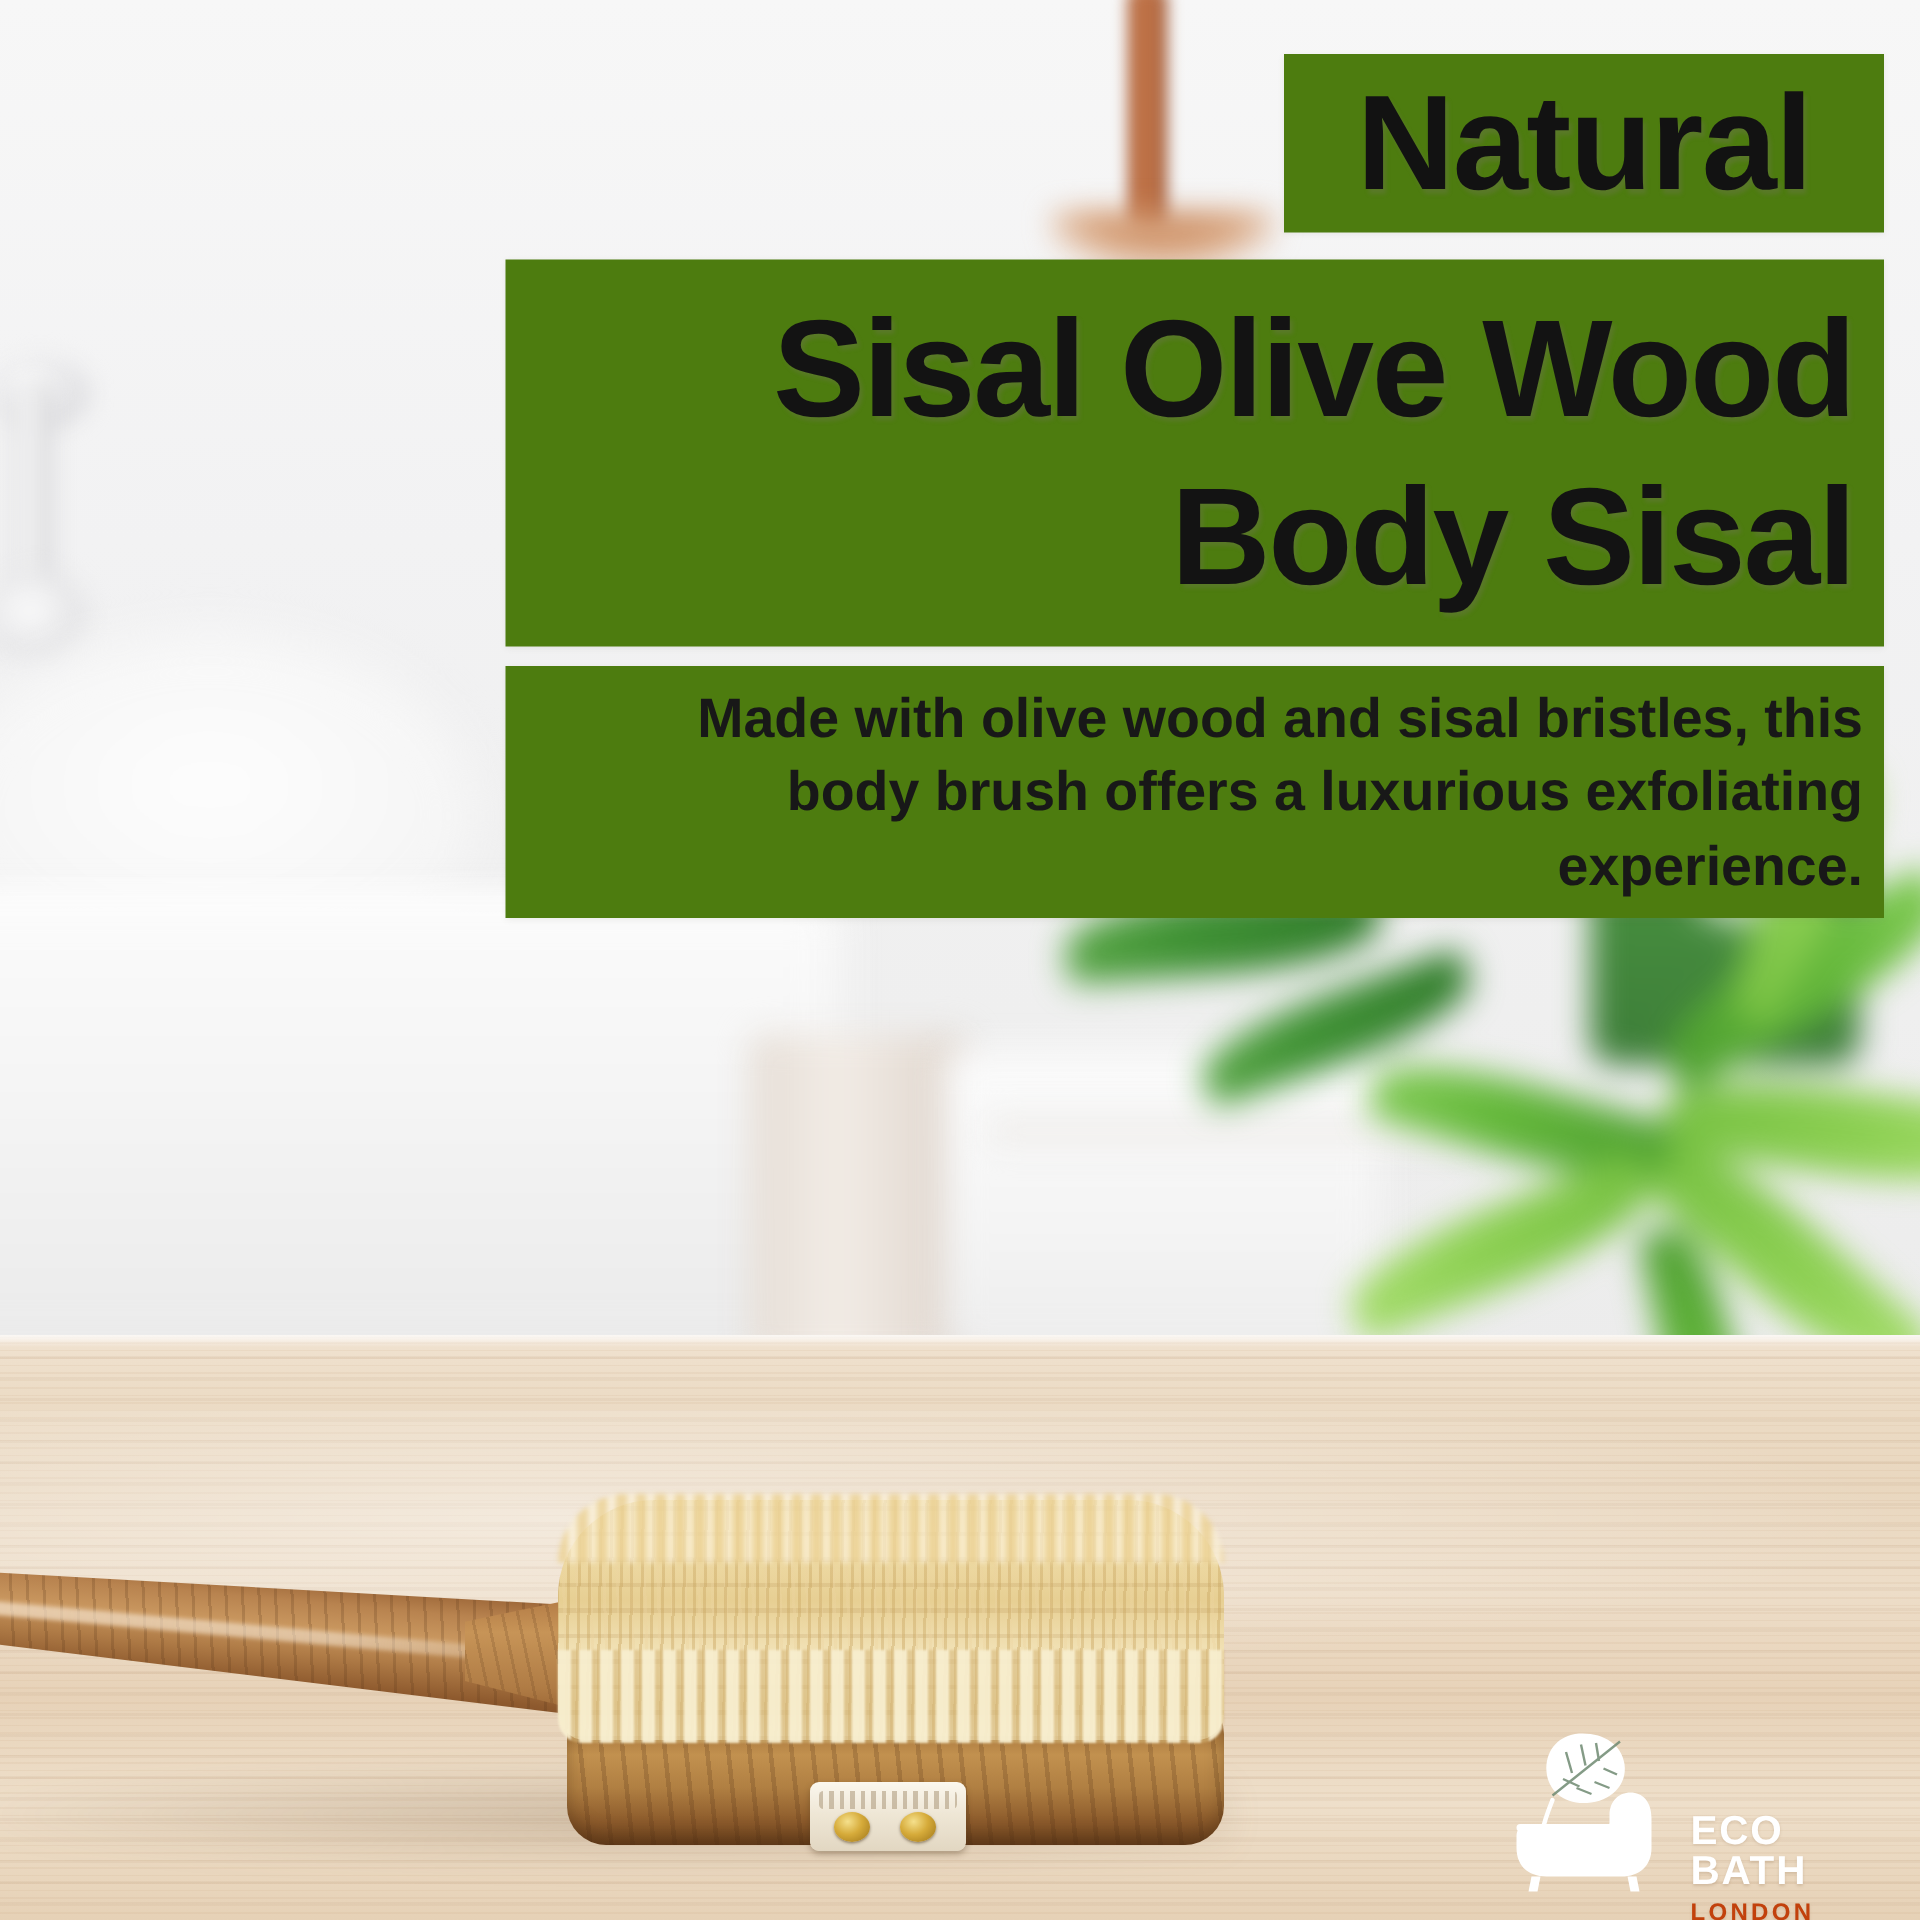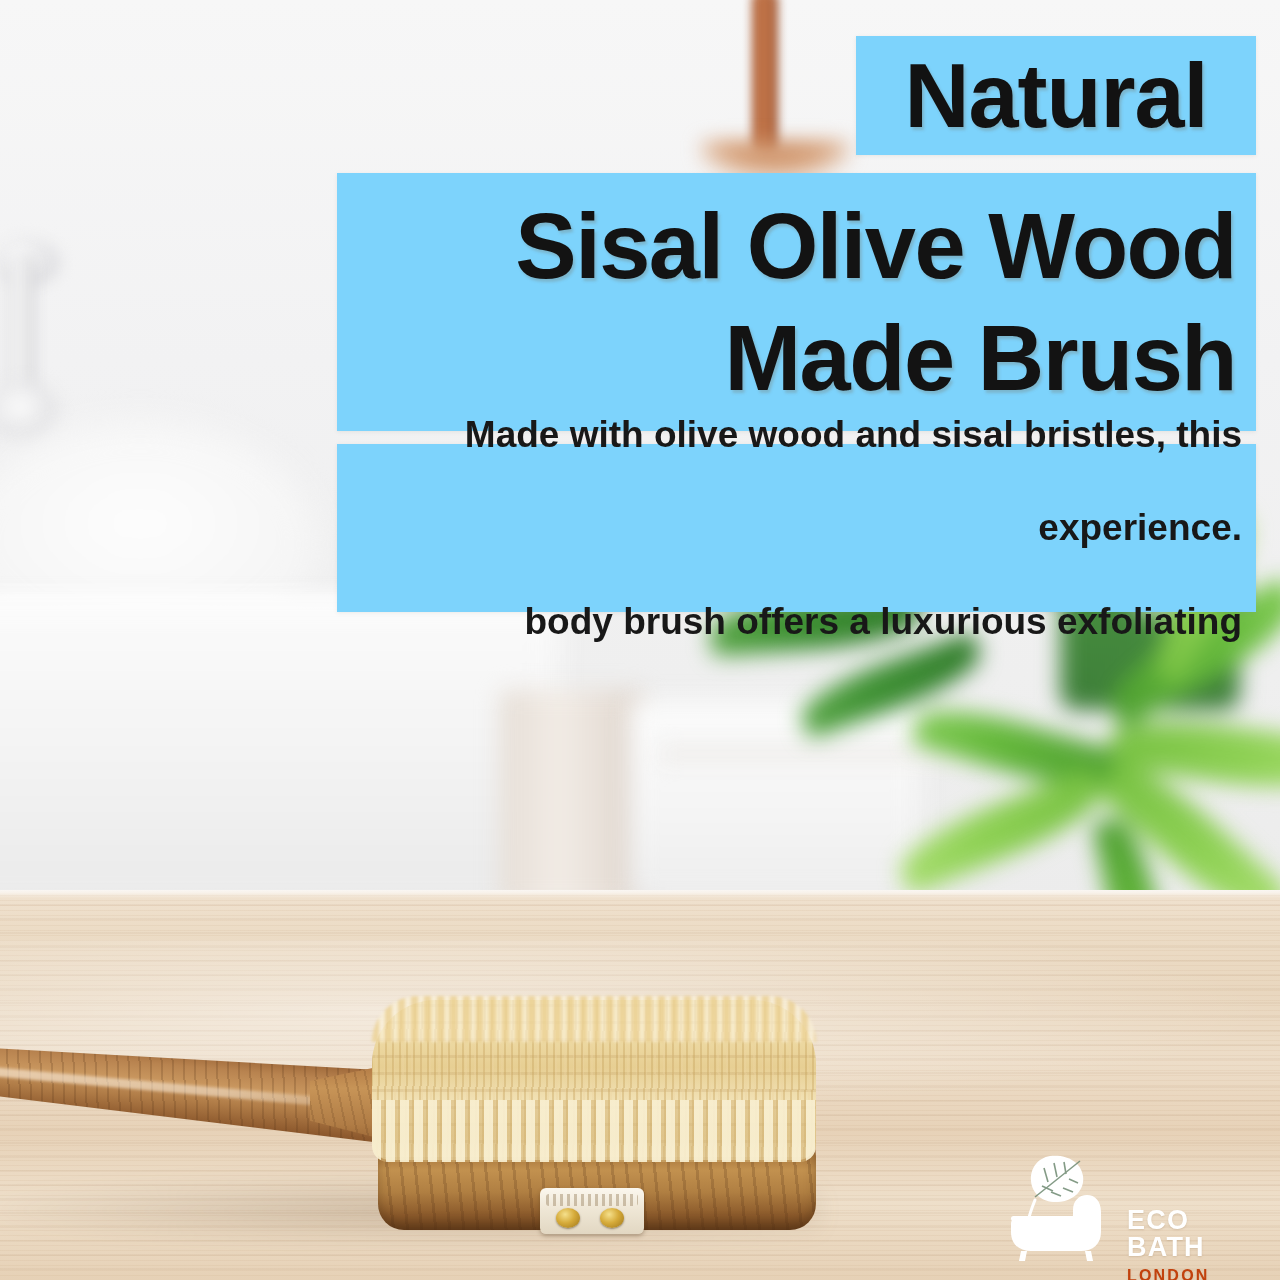--- a/index.html
+++ b/index.html
@@ -332,7 +332,7 @@
   
   .band {
     position: absolute;
-    background: #7dd3fc;
+    background: #4d7c0f;
     box-shadow: 0 1px 4px rgba(120,120,110,.12);
   }
   .band-eyebrow {

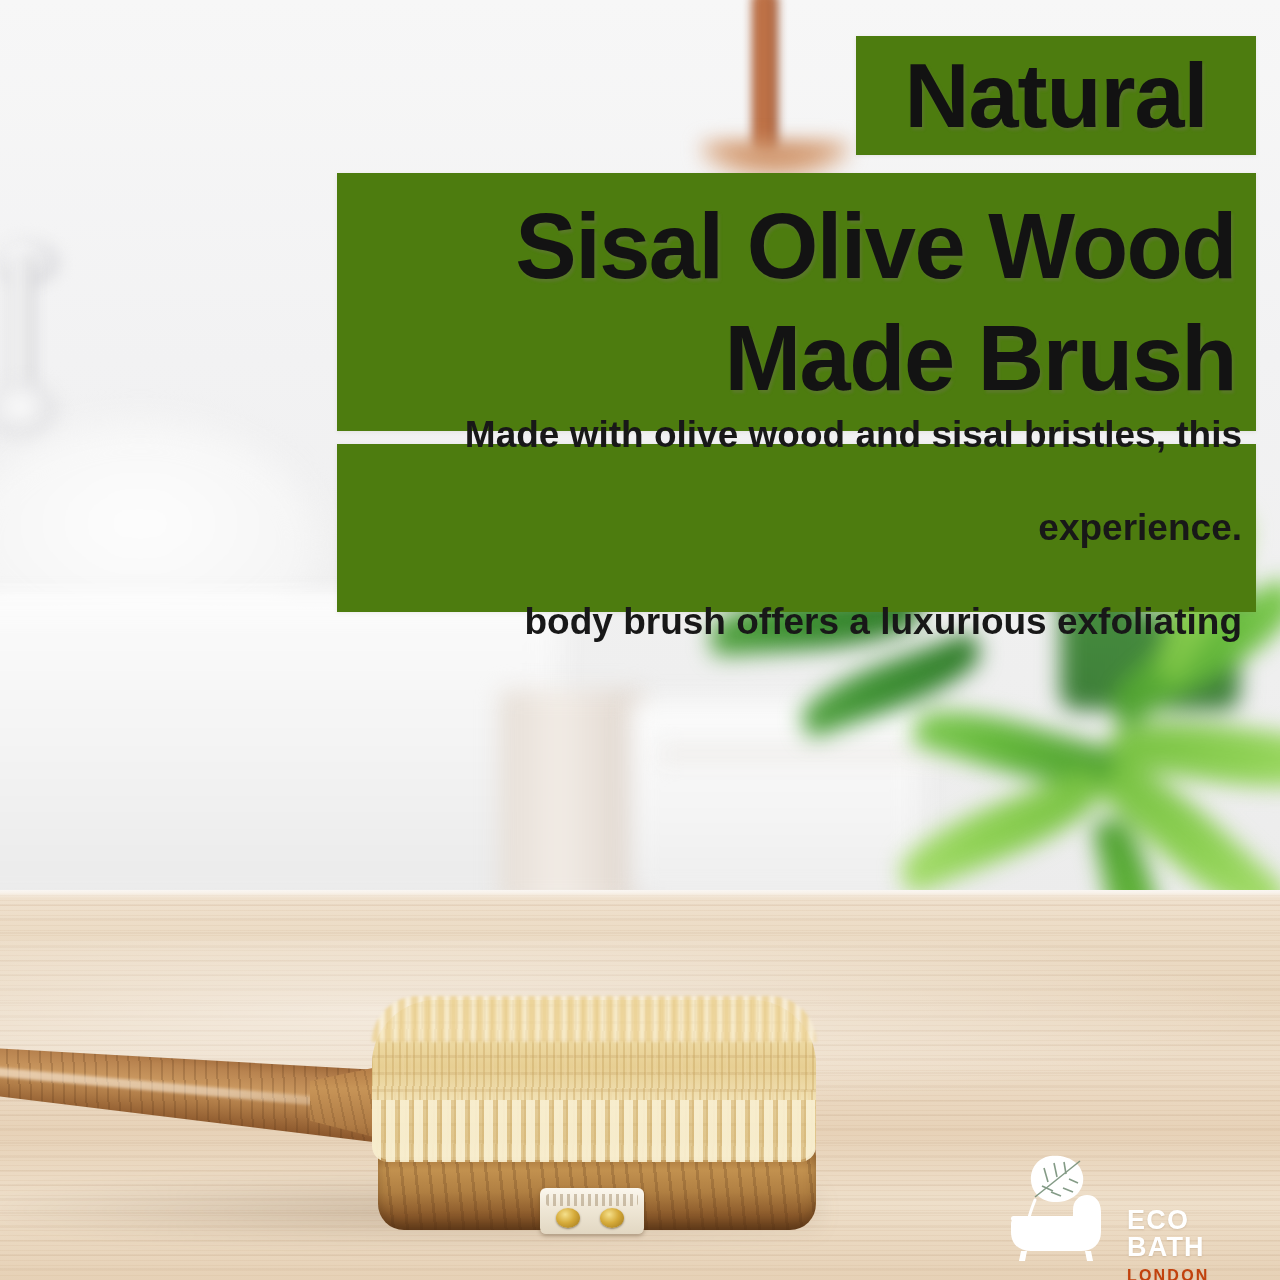--- a/index.html
+++ b/index.html
@@ -464,7 +464,7 @@
 
   <div class="band band-title">
     <div class="title-line">Sisal Olive Wood</div>
-    <div class="title-line">Made Brush</div>
+    <div class="title-line">Body Sisal</div>
   </div>
 
   <div class="band band-desc">

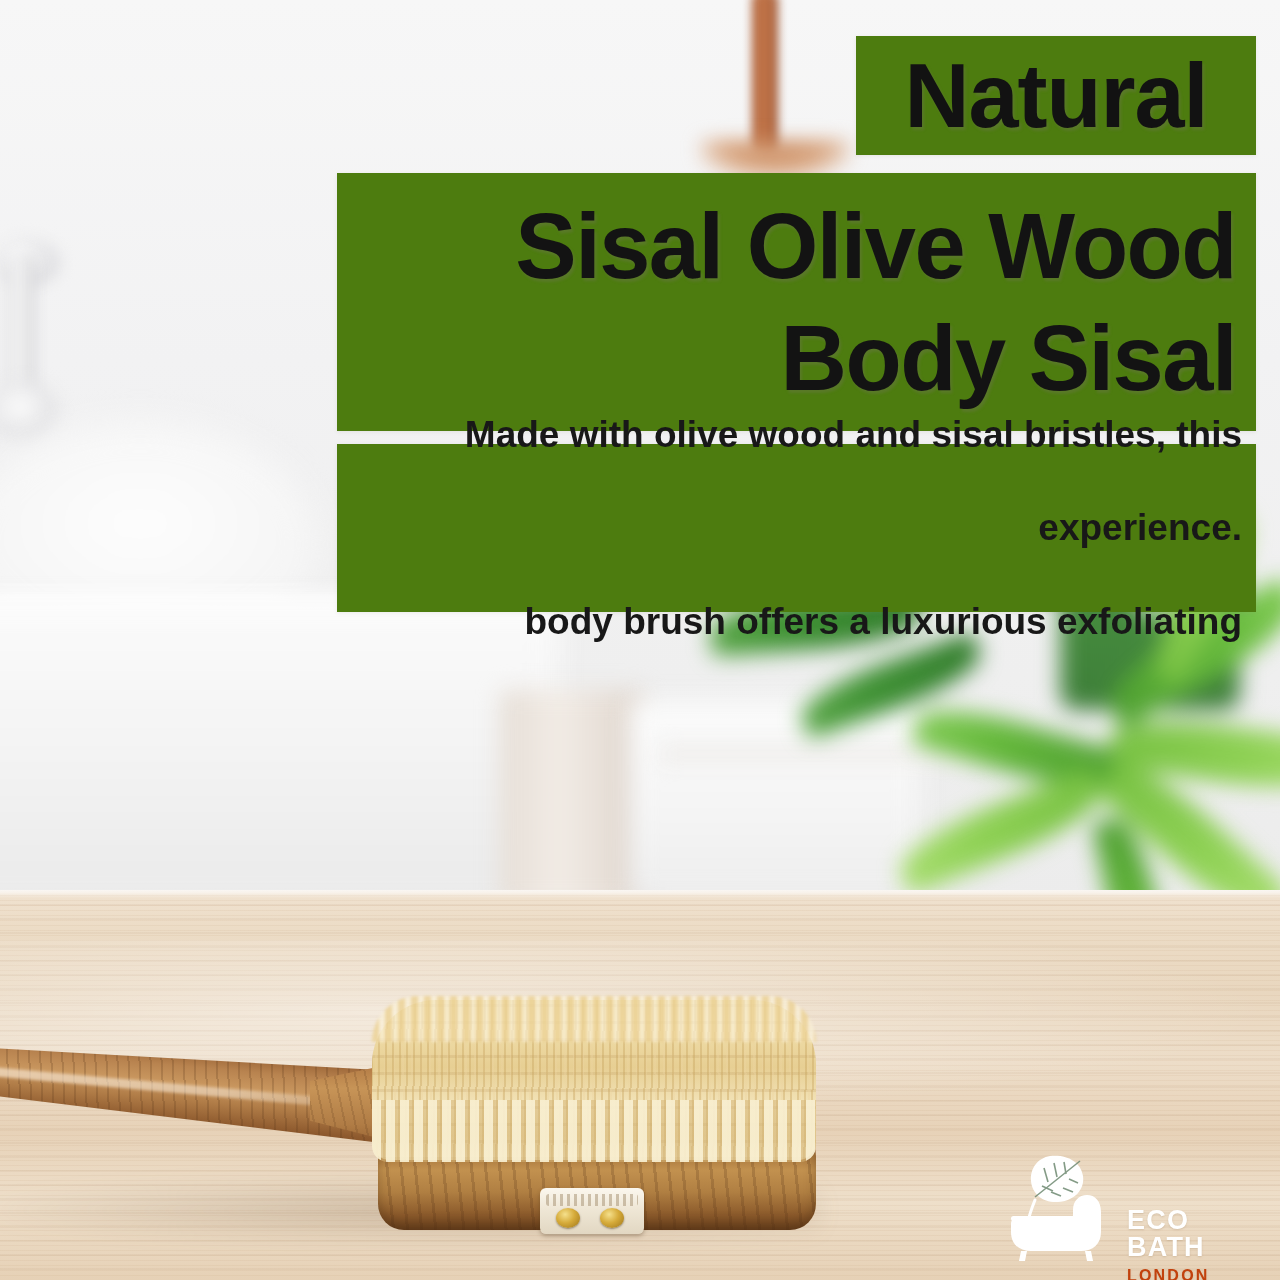--- a/index.html
+++ b/index.html
@@ -355,7 +355,6 @@
     align-items: flex-end; justify-content: center;
     padding: 0 14px 0 40px;
     box-sizing: border-box;
-    gap: 44px;
   }
 
   .eyebrow-text {

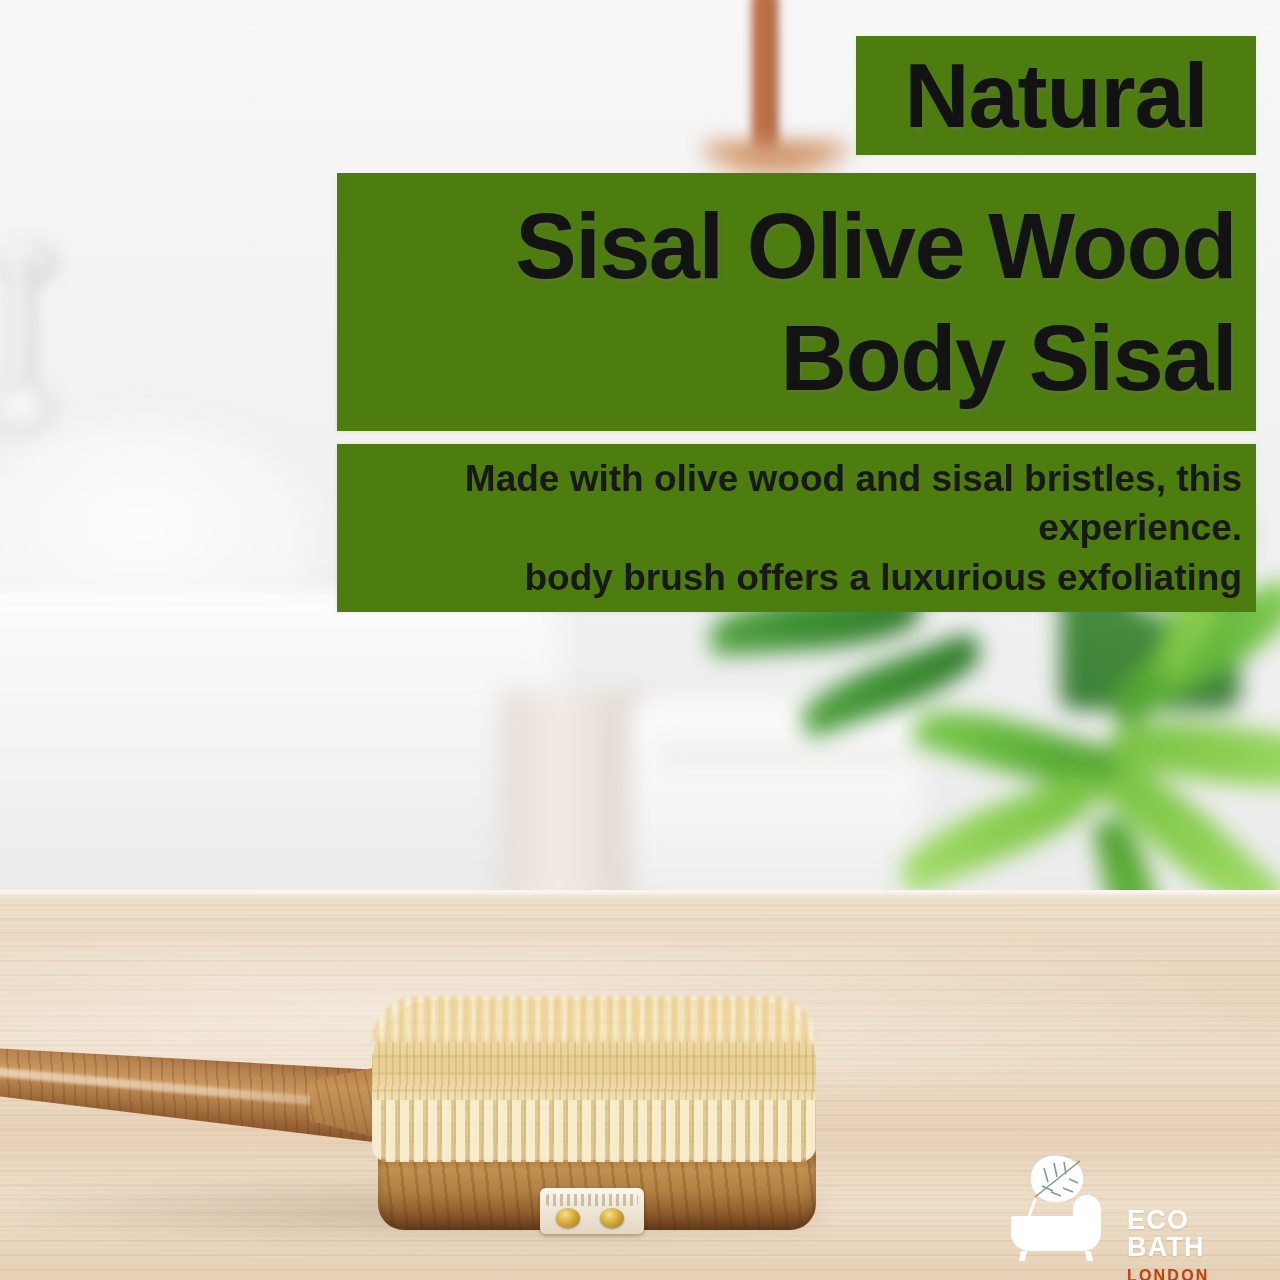--- a/index.html
+++ b/index.html
@@ -468,8 +468,8 @@
 
   <div class="band band-desc">
     <div class="desc-line">Made with olive wood and sisal bristles, this</div>
+    <div class="desc-line">body brush offers a luxurious exfoliating</div>
     <div class="desc-line">experience.</div>
-    <div class="desc-line">body brush offers a luxurious exfoliating</div>
   </div>
 
   <div class="logo">

